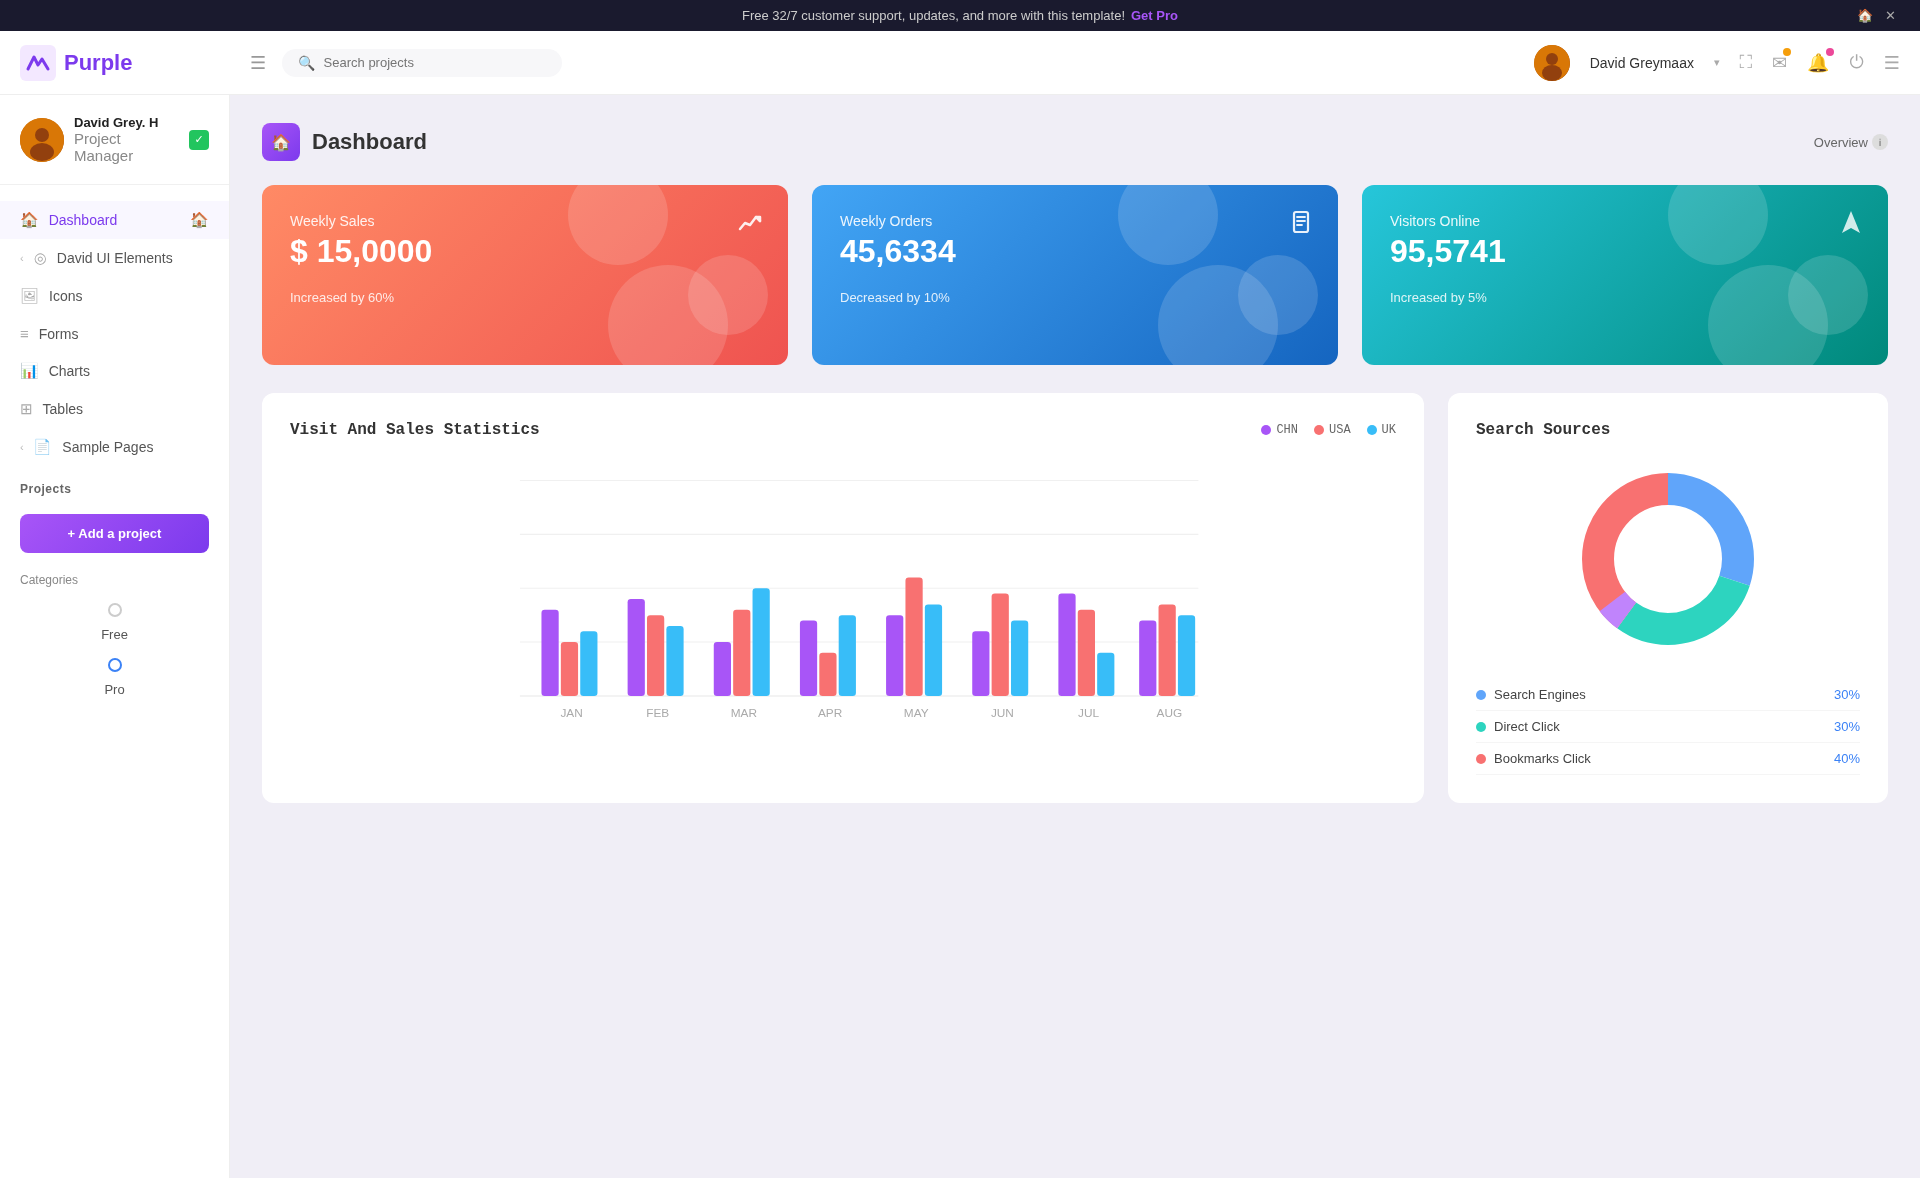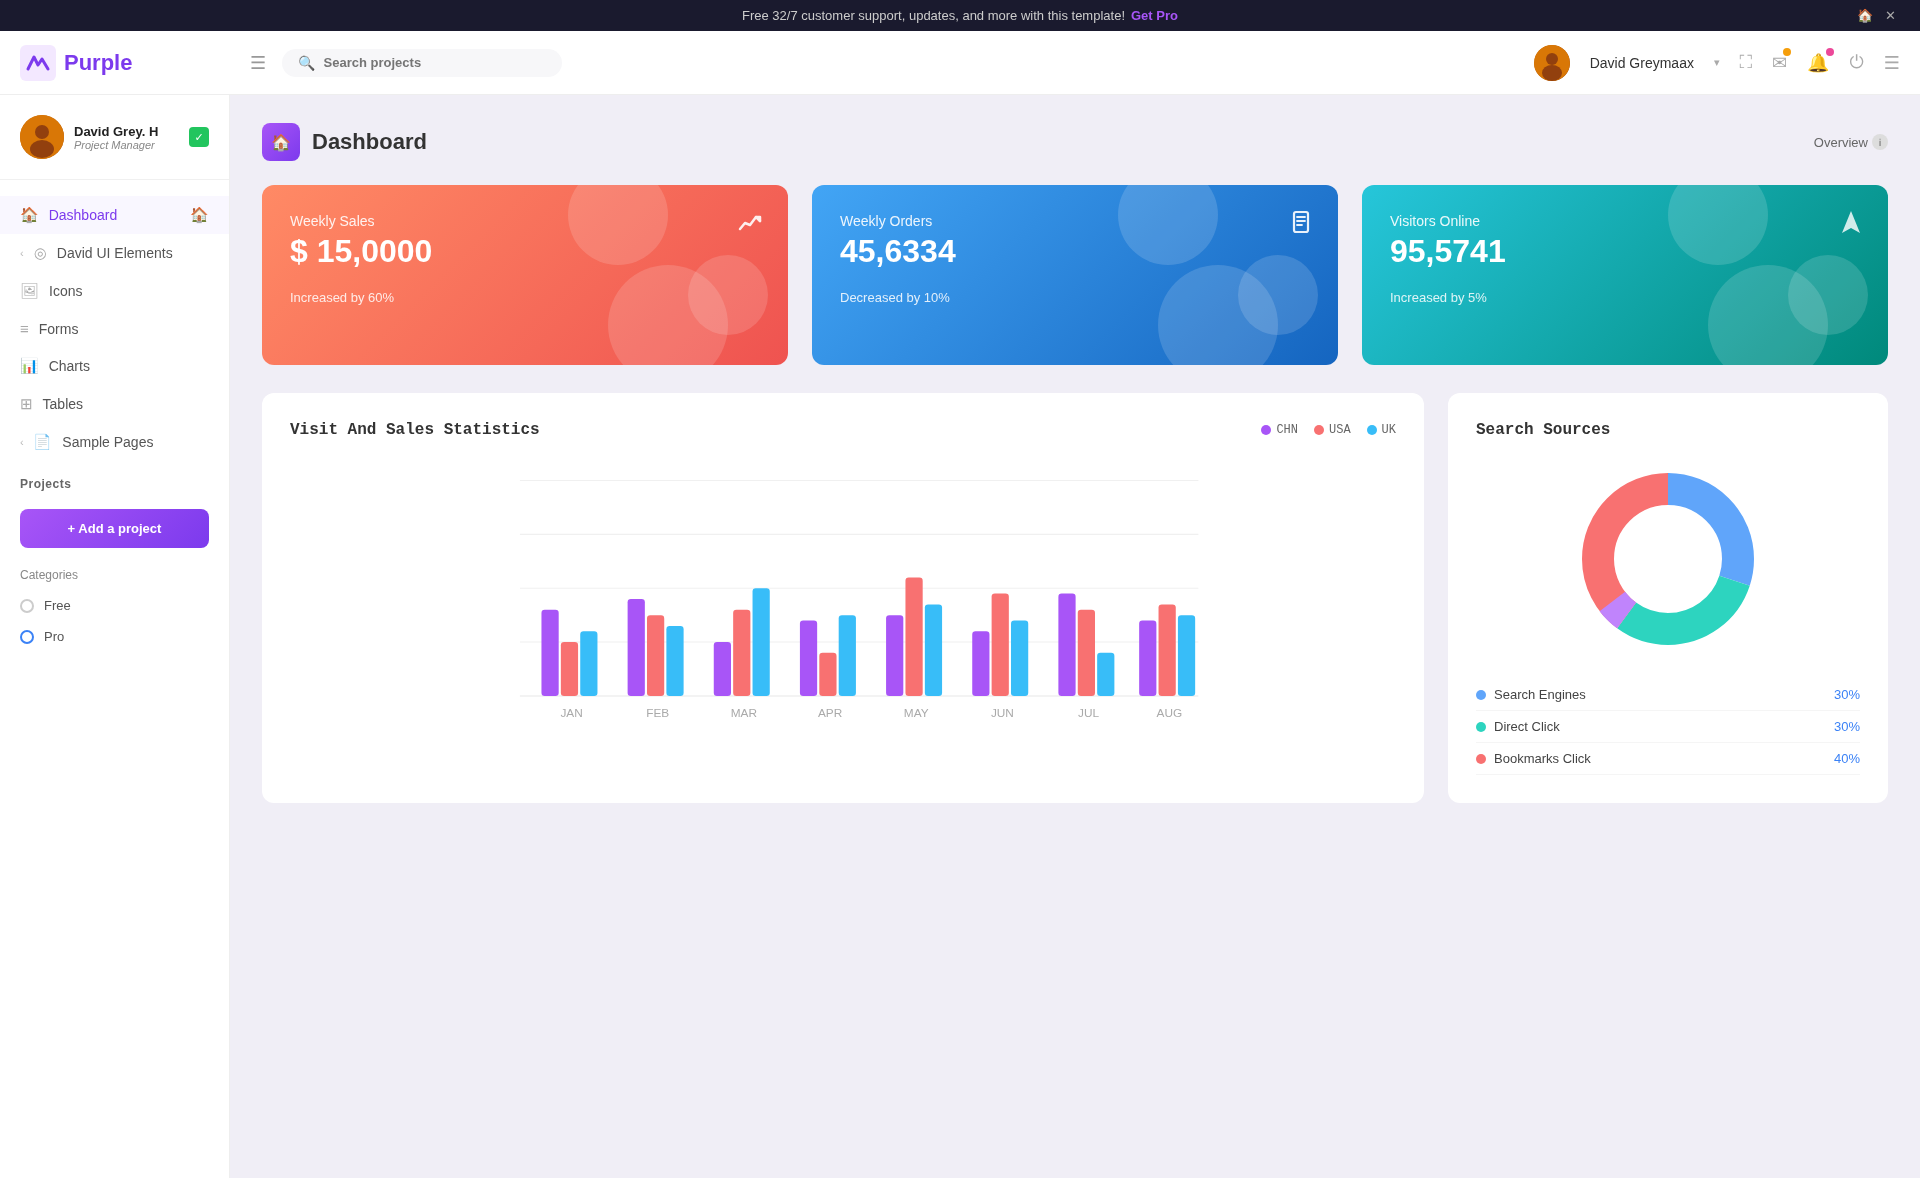--- a/index.html
+++ b/index.html
@@ -73,7 +73,6 @@
       font-size: 13px;
       color: #be185d;
       width: 100%;
-      font-weight: bold;
     }
     .navbar-right {
       display: flex;

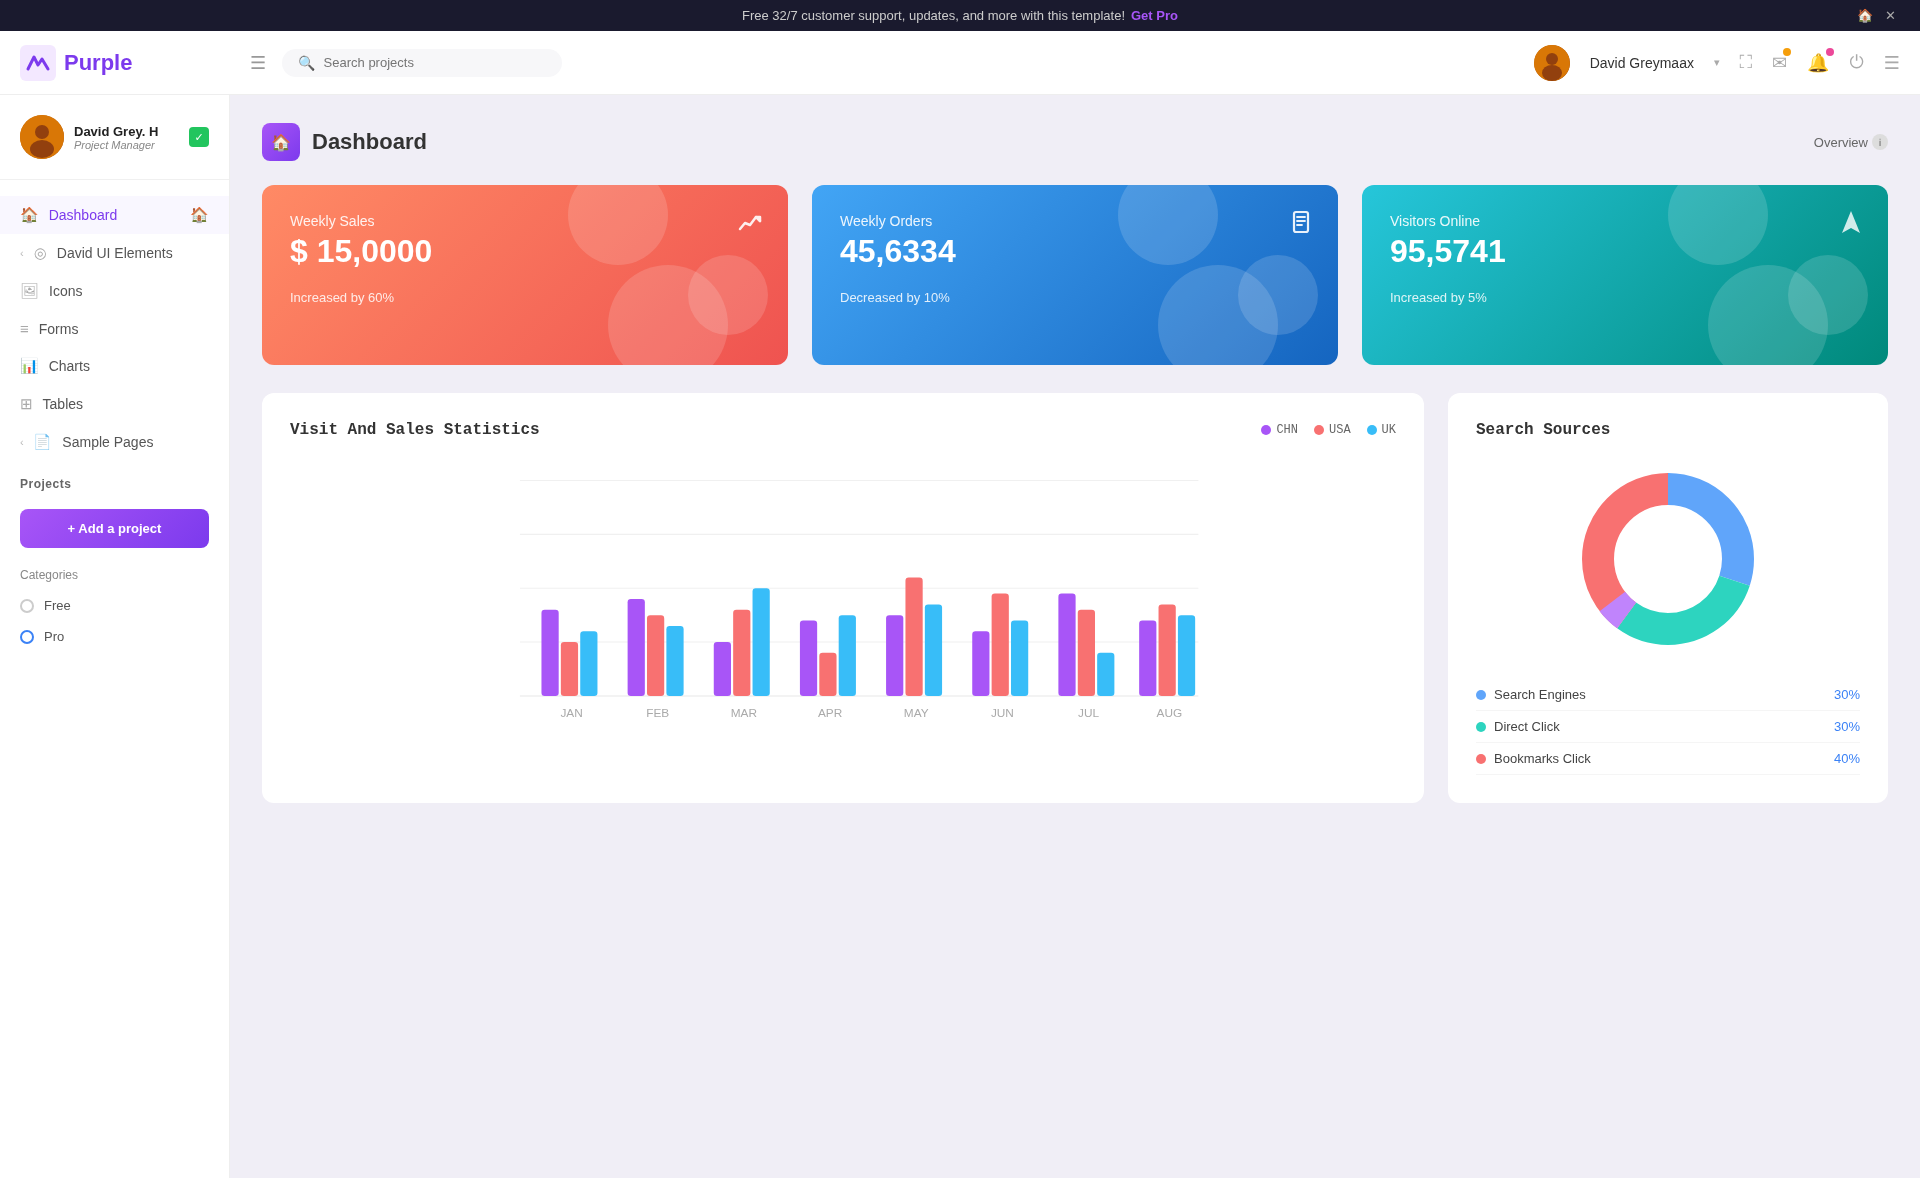--- a/index.html
+++ b/index.html
@@ -153,7 +153,7 @@
     }
     .profile-info { flex: 1; }
     .profile-name { font-size: 13px; font-weight: 700; color: #222; }
-    .profile-role { font-size: 11px; color: #888; font-style: italic; }
+    .profile-role { font-size: 15px; color: #888; }
     .profile-check {
       width: 20px;
       height: 20px;

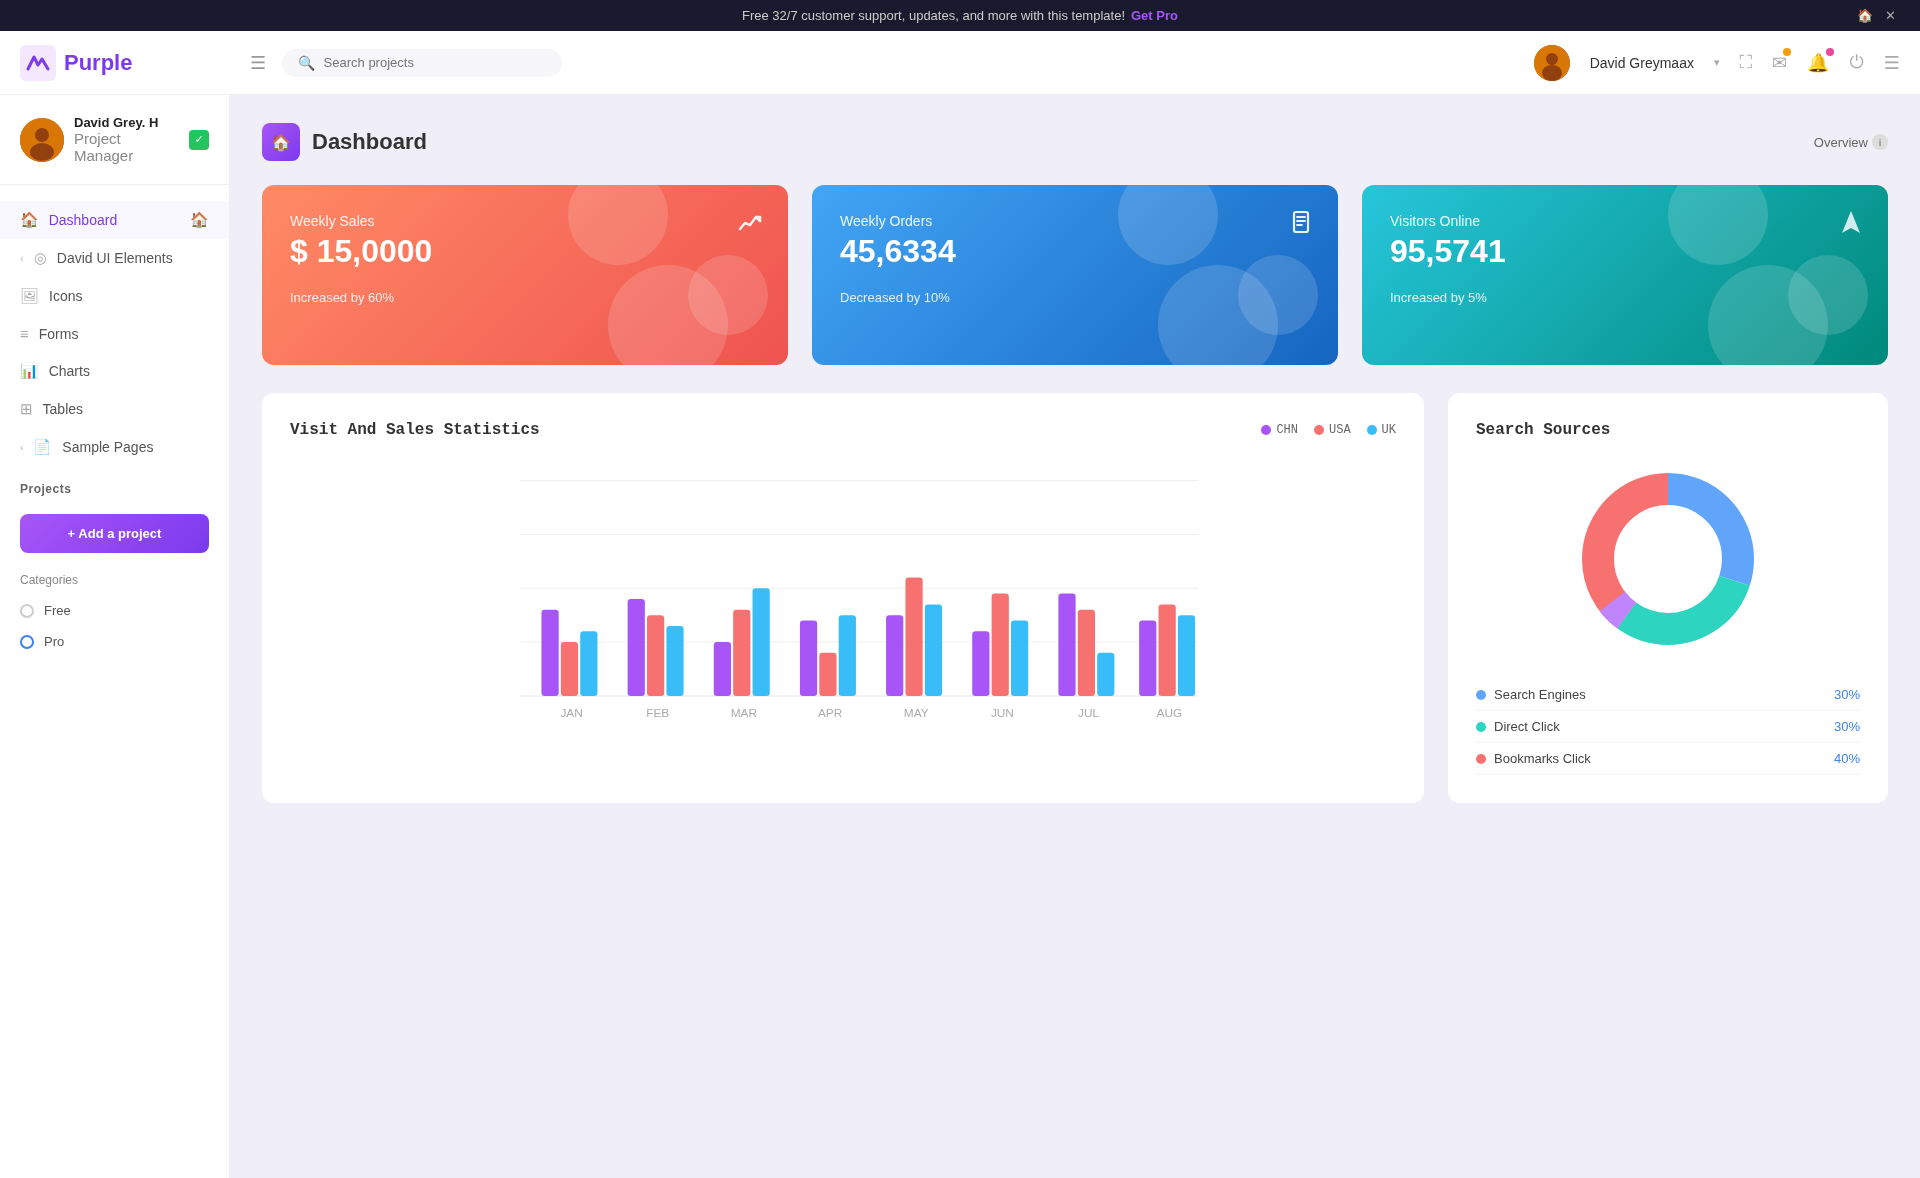--- a/index.html
+++ b/index.html
@@ -217,6 +217,7 @@
       font-size: 13px;
       color: #555;
       cursor: pointer;
+      flex-direction: column;
     }
     .cat-circle {
       width: 14px;

